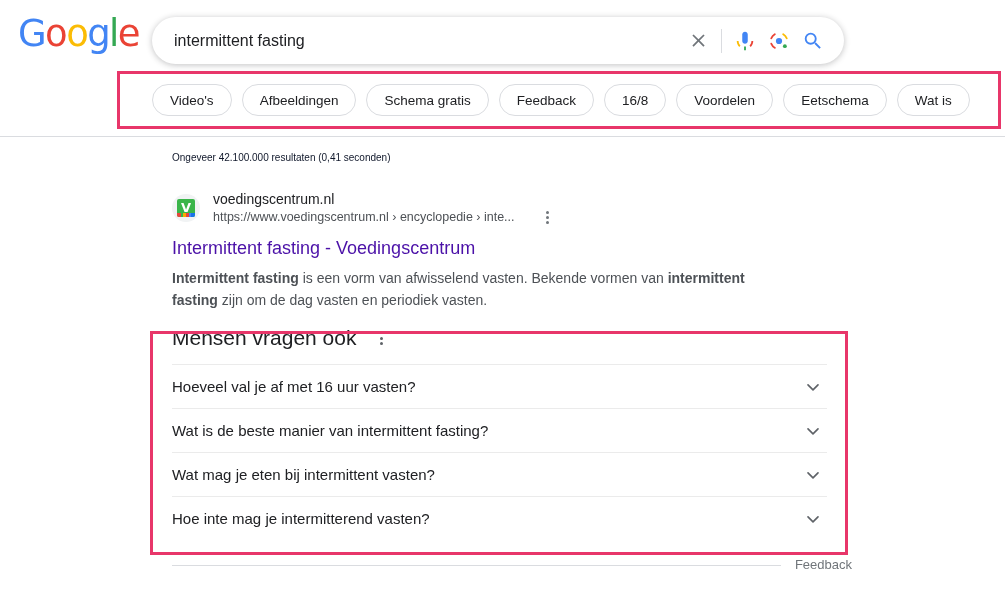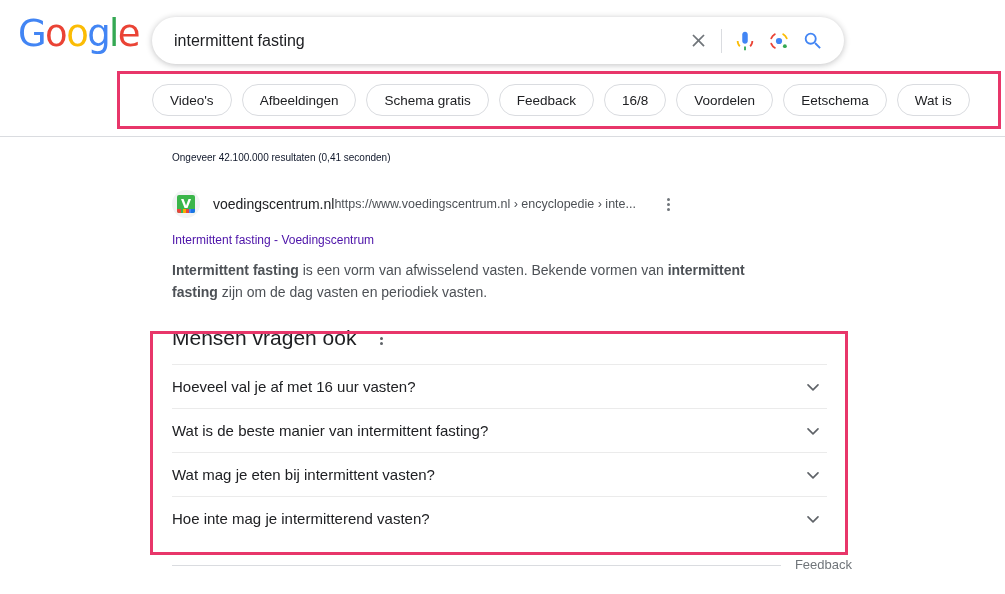--- a/index.html
+++ b/index.html
@@ -214,7 +214,7 @@
       #e8453c 0 22%, #3ab54a 22% 36%, #f9ab00 36% 50%,
       #e8453c 50% 64%, #4285f4 64% 78%, #1a73e8 78% 100%);
   }
-  .site-block { display: flex; flex-direction: row; }
+  .site-block { display: flex; flex-direction: column; }
   .site-name {
     font-size: 14px;
     color: #202124;

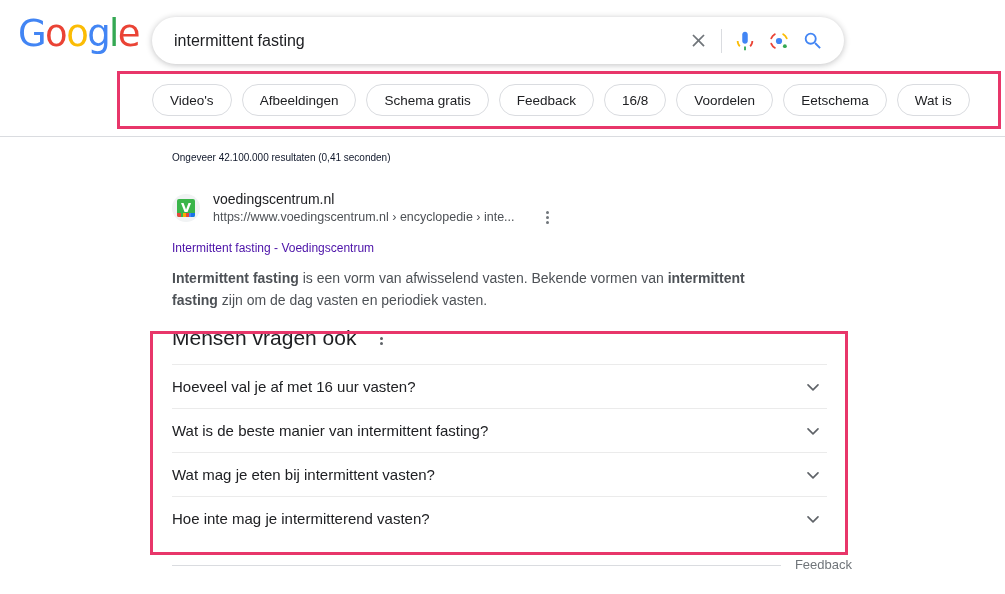--- a/index.html
+++ b/index.html
@@ -249,7 +249,7 @@
     background: #70757a;
   }
   .result-title {
-    font-size: 12px;
+    font-size: 18px;
     color: #4b11a8;
     line-height: 26px;
     margin-top: 9px;

